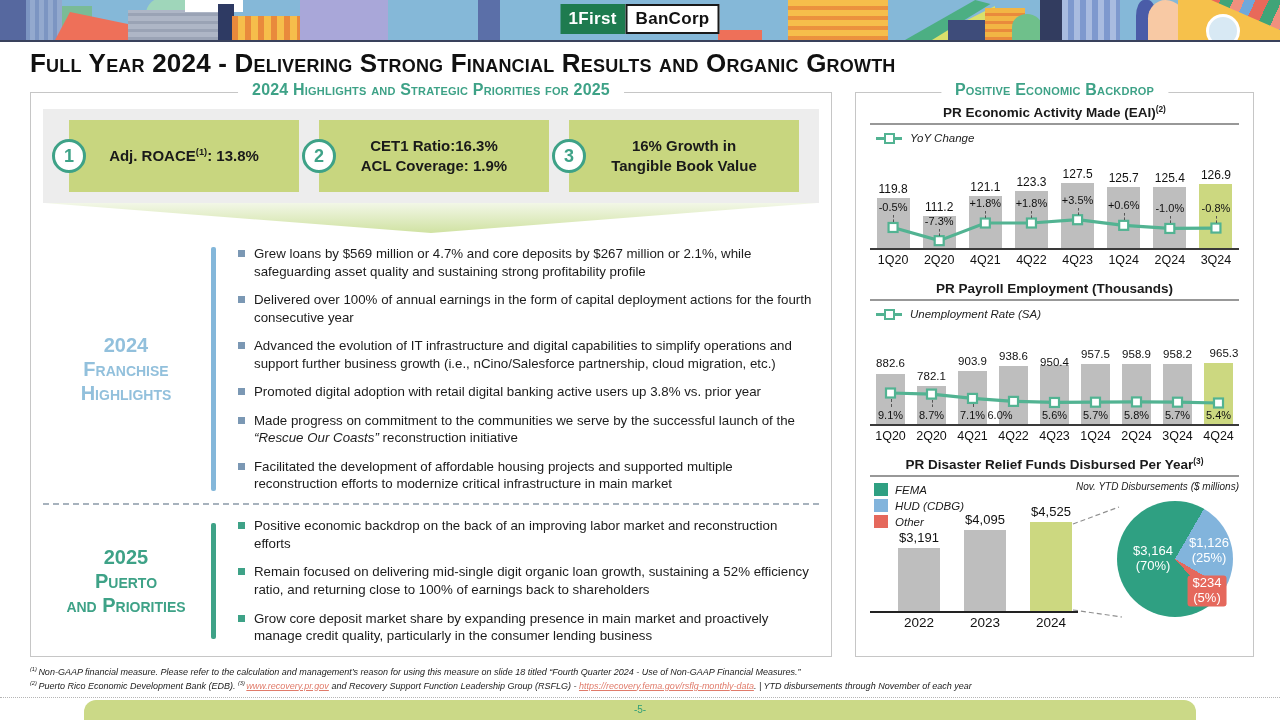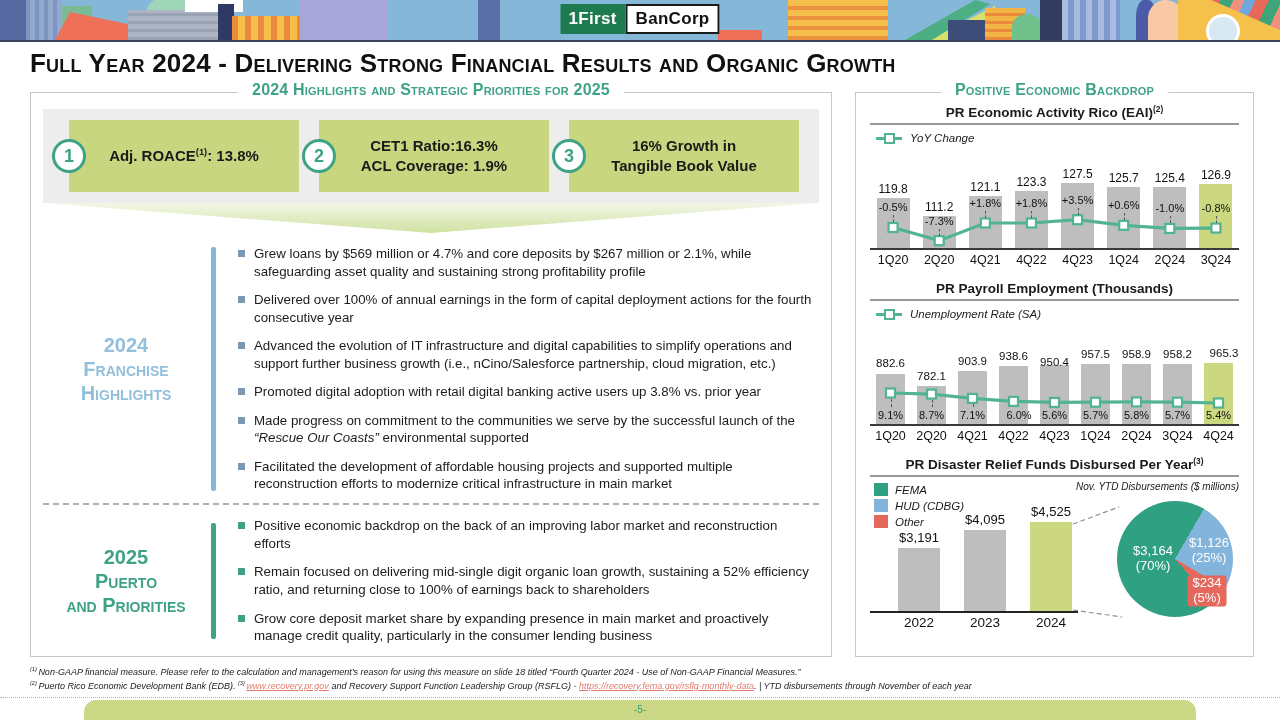--- a/index.html
+++ b/index.html
@@ -217,7 +217,7 @@
 <section class="panel right">
   <span class="panel-legend">Positive Economic Backdrop</span>
   <div class="chart">
-      <div class="chart-title"><span>PR Economic Activity Rico (EAI)</span><span class="sup">(2)</span></div>
+      <div class="chart-title"><span>PR Economic Activity Made (EAI)</span><span class="sup">(2)</span></div>
       <div class="chart-rule"></div>
       <div class="chart-legend">
         <span class="legend-line"></span>

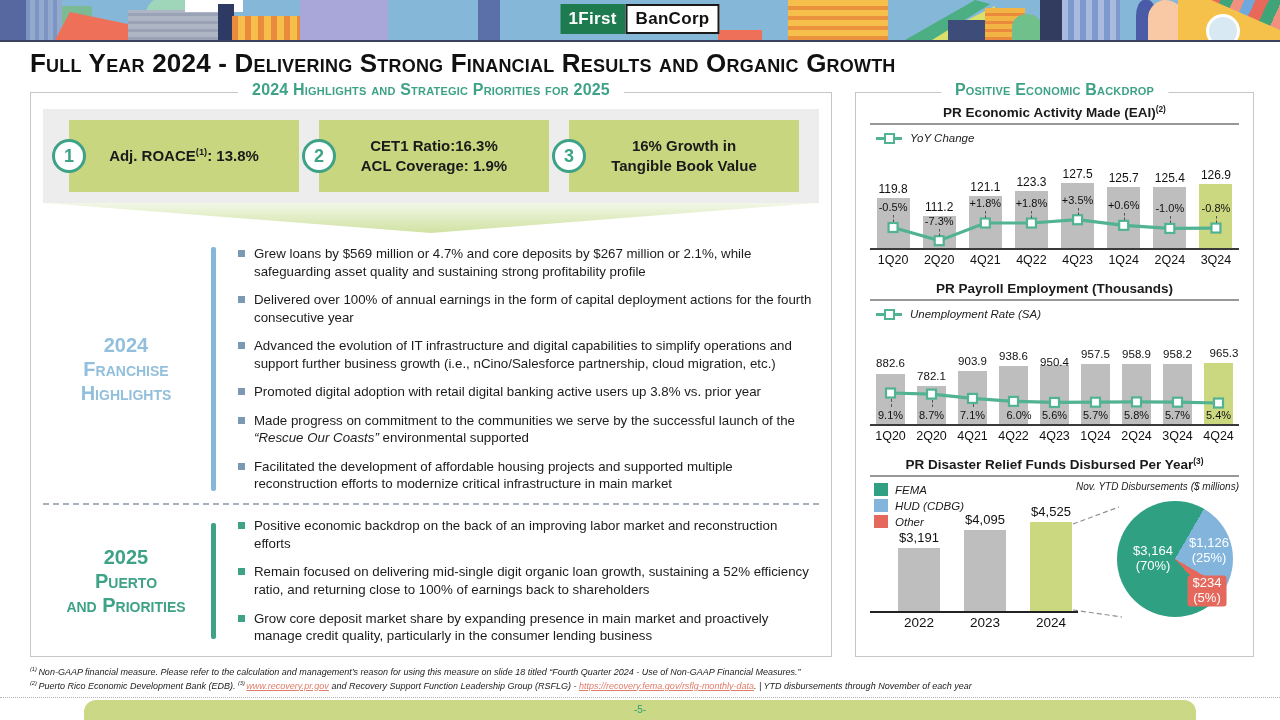--- a/index.html
+++ b/index.html
@@ -323,7 +323,7 @@
         <div class="ptick" style="left: 61.5px; top: 76.09px; height: 6.91px;"></div>
         <div class="plabel" style="left: 102.5px; top: 85px;">7.1%</div>
         <div class="ptick" style="left: 102.5px; top: 80.41px; height: 2.59px;"></div>
-        <div class="plabel" style="left: 149px; top: 85px;">6.0%</div>
+        <div class="plabel" style="left: 130px; top: 85px;">6.0%</div>
         <div class="plabel" style="left: 184.5px; top: 85px;">5.6%</div>
         <div class="plabel" style="left: 225.5px; top: 85px;">5.7%</div>
         <div class="plabel" style="left: 266.5px; top: 85px;">5.8%</div>

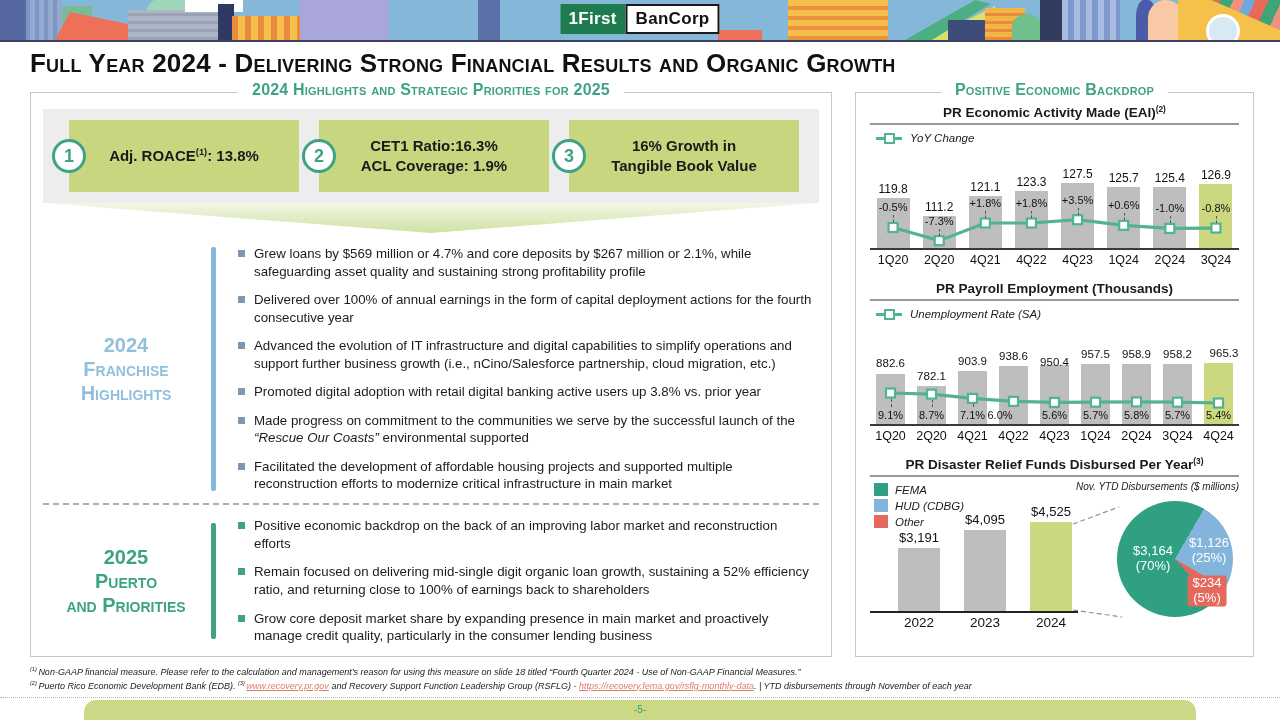--- a/index.html
+++ b/index.html
@@ -194,7 +194,7 @@
         <div class="bullet"><span class="bsq" style="background: rgb(123, 152, 180);"></span><span class="btext"><span>Delivered over 100% of annual earnings in the form of capital deployment actions for the fourth consecutive year</span></span></div>
         <div class="bullet"><span class="bsq" style="background: rgb(123, 152, 180);"></span><span class="btext"><span>Advanced the evolution of IT infrastructure and digital capabilities to simplify operations and support further business growth (i.e., nCino/Salesforce partnership, cloud migration, etc.)</span></span></div>
         <div class="bullet"><span class="bsq" style="background: rgb(123, 152, 180);"></span><span class="btext"><span>Promoted digital adoption with retail digital banking active users up 3.8% vs. prior year</span></span></div>
-        <div class="bullet"><span class="bsq" style="background: rgb(123, 152, 180);"></span><span class="btext"><span>Made progress on commitment to the communities we serve by the successful launch of the </span><span class="it">“Rescue Our Coasts”</span><span> environmental supported</span></span></div>
+        <div class="bullet"><span class="bsq" style="background: rgb(123, 152, 180);"></span><span class="btext"><span>Made progress on commitment to the communities we serve by the successful launch of the </span><span class="it">“Rescue Our Coasts”</span><span> reconstruction initiative</span></span></div>
         <div class="bullet"><span class="bsq" style="background: rgb(123, 152, 180);"></span><span class="btext"><span>Facilitated the development of affordable housing projects and supported multiple reconstruction efforts to modernize critical infrastructure in main market</span></span></div>
       </div>
     </div>

